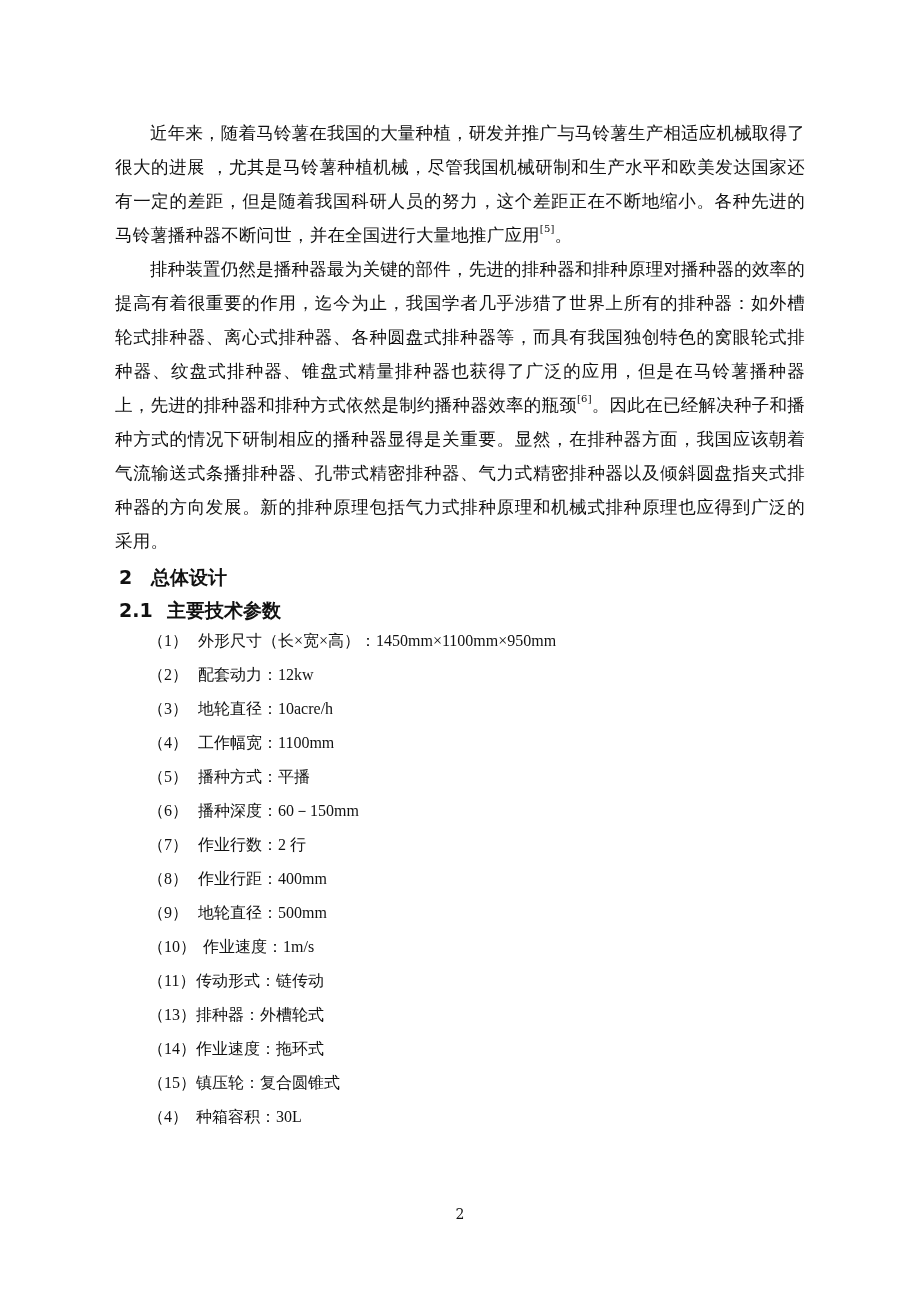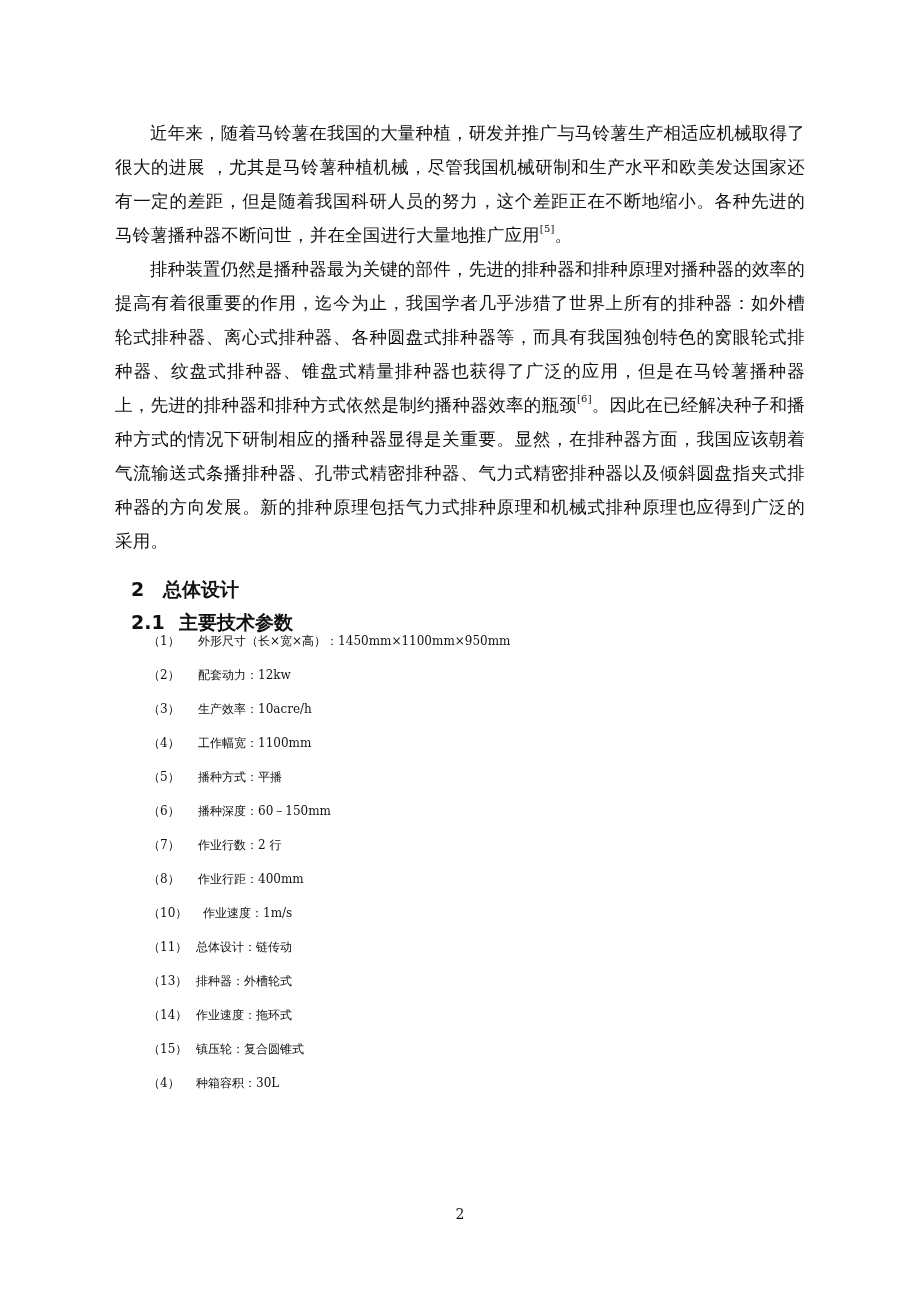--- a/index.html
+++ b/index.html
@@ -9,7 +9,7 @@
   .para { position: absolute; left: 115px; width: 690px; font-size: 17.5px;
           line-height: 34px; text-align: justify; text-indent: 35px; margin: 0; letter-spacing: 0.2px; }
   .para sup { font-size: 10px; vertical-align: top; line-height: 1; position: relative; top: 6px; }
-  .h1, .h2 { position: absolute; left: 115px; margin: 16px; font-family: "DejaVu Sans", "Liberation Sans", sans-serif;
+  .h1, .h2 { position: absolute; left: 115px; margin: 4px; font-family: "DejaVu Sans", "Liberation Sans", sans-serif;
              font-weight: bold; font-size: 19px; line-height: 30px; }
   .h1 .num { display: inline-block; width: 32px; }
   .h2 .num { display: inline-block; width: 48px; }

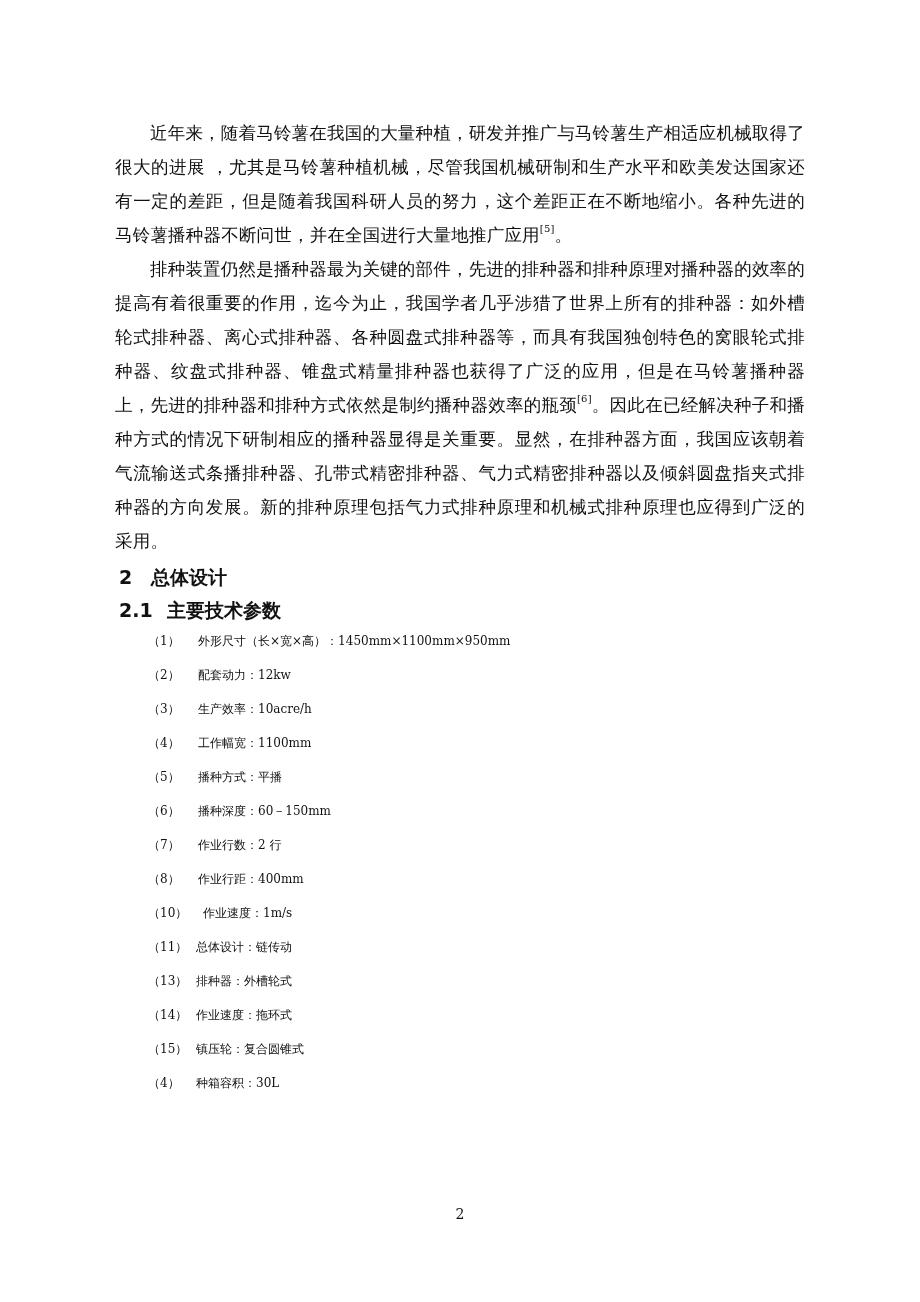--- a/index.html
+++ b/index.html
@@ -14,7 +14,7 @@
   .h1 .num { display: inline-block; width: 32px; }
   .h2 .num { display: inline-block; width: 48px; }
   .spec-list { position: absolute; left: 148px; top: 624px; margin: 0; padding: 0; list-style: none; }
-  .spec-list li { font-size: 12px; line-height: 34px; height: 34px; white-space: nowrap; }
+  .spec-list li { font-size: 16px; line-height: 34px; height: 34px; white-space: nowrap; font-family: Liberation Serif, serif; }
   .spec-list .idx { display: inline-block; }
   .spec-list .idx.w1 { width: 50px; }
   .spec-list .idx.w2 { width: 55px; }

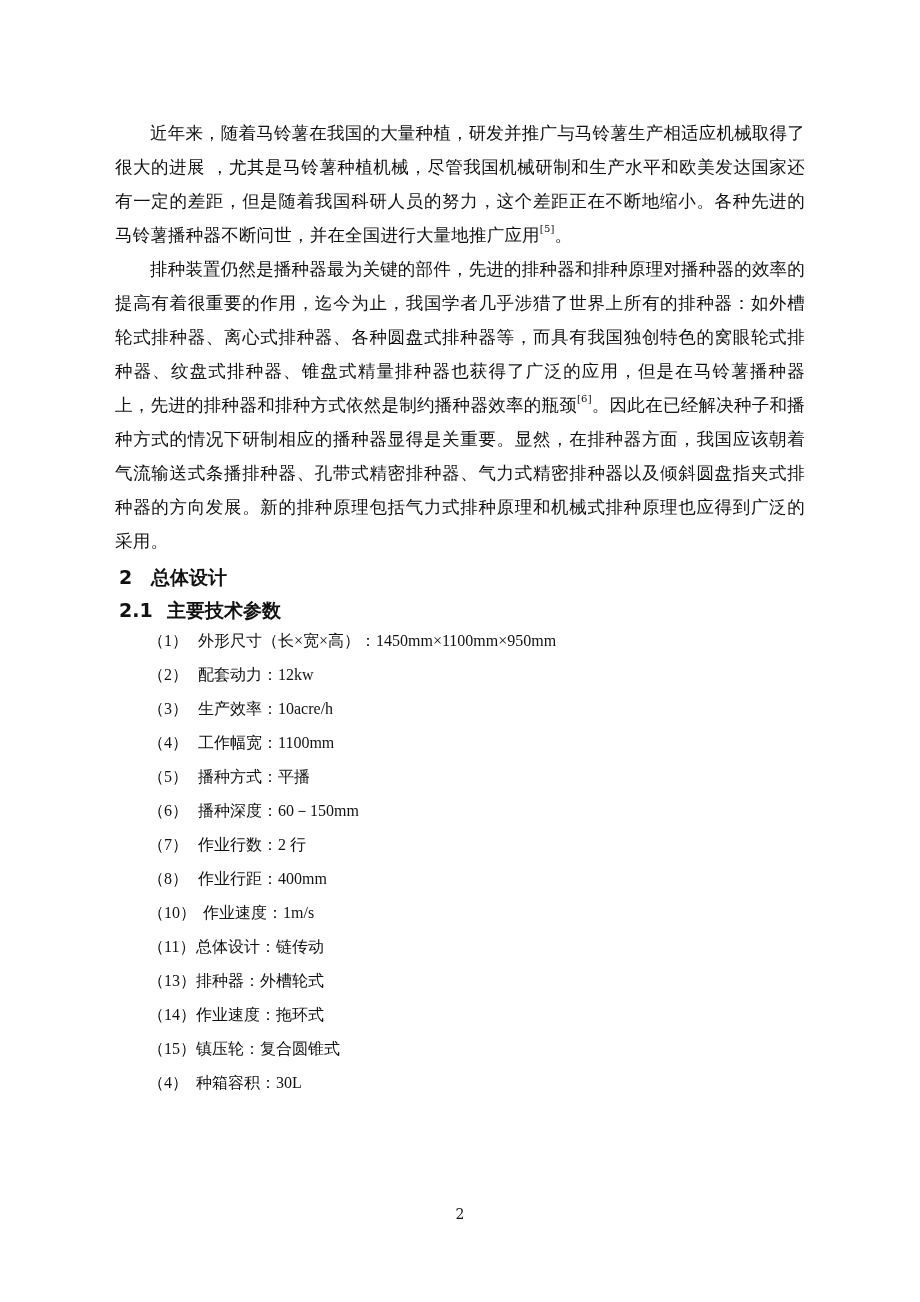--- a/index.html
+++ b/index.html
@@ -37,7 +37,7 @@
   <ul class="spec-list">
     <li><span class="idx w1">（1）</span><span>外形尺寸（长×宽×高）：1450mm×1100mm×950mm</span></li>
     <li><span class="idx w1">（2）</span><span>配套动力：12kw</span></li>
-    <li><span class="idx w1">（3）</span><span>生产效率：10acre/h</span></li>
+    <li><span class="idx w1">（3）</span><span>地轮直径：10acre/h</span></li>
     <li><span class="idx w1">（4）</span><span>工作幅宽：1100mm</span></li>
     <li><span class="idx w1">（5）</span><span>播种方式：平播</span></li>
     <li><span class="idx w1">（6）</span><span>播种深度：60－150mm</span></li>

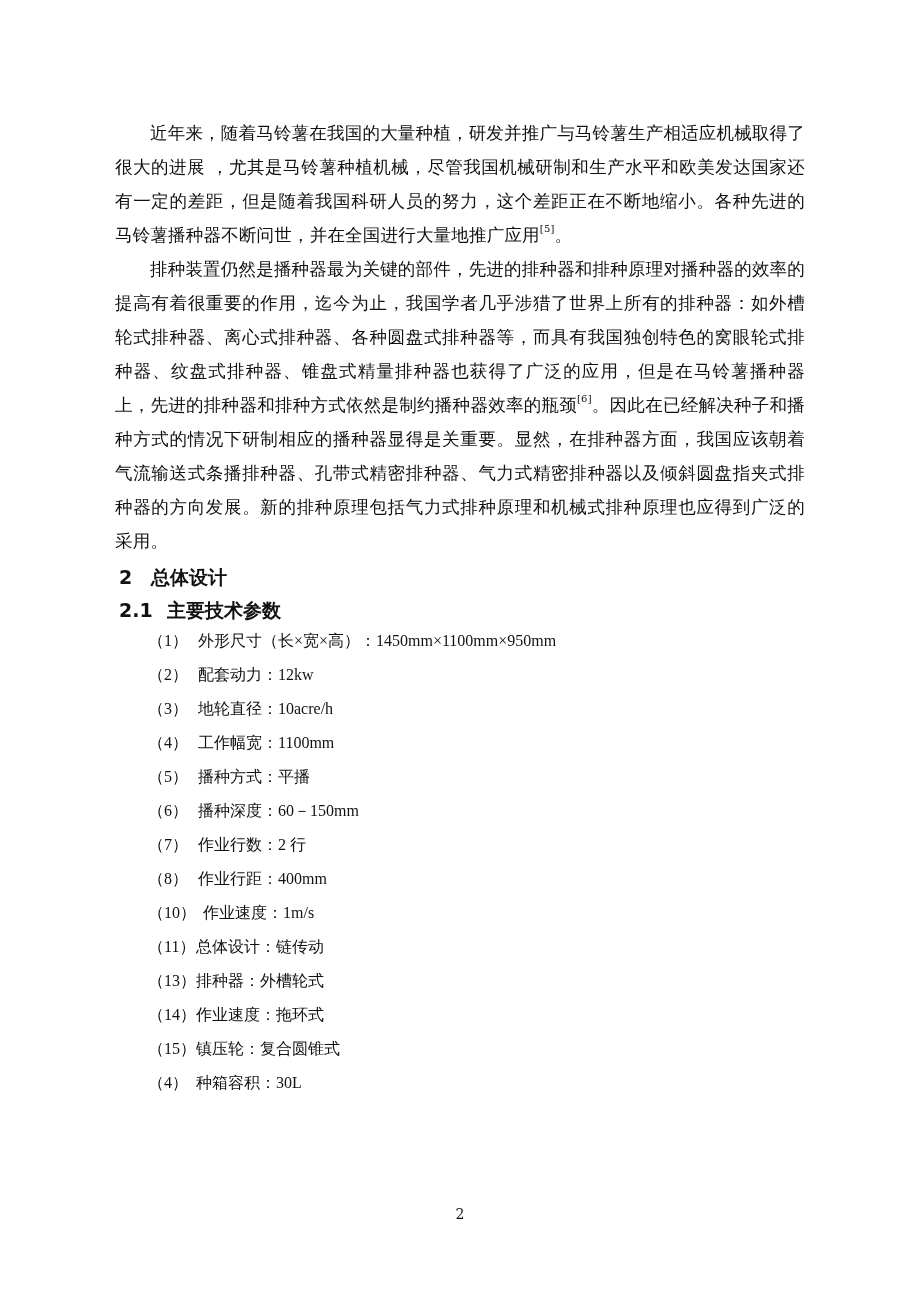--- a/index.html
+++ b/index.html
@@ -43,6 +43,7 @@
     <li><span class="idx w1">（6）</span><span>播种深度：60－150mm</span></li>
     <li><span class="idx w1">（7）</span><span>作业行数：2 行</span></li>
     <li><span class="idx w1">（8）</span><span>作业行距：400mm</span></li>
+    <li><span class="idx w1">（9）</span><span>地轮直径：500mm</span></li>
     <li><span class="idx w2">（10）</span><span>作业速度：1m/s</span></li>
     <li><span class="idx w3">（11）</span><span>总体设计：链传动</span></li>
     <li><span class="idx w3">（13）</span><span>排种器：外槽轮式</span></li>

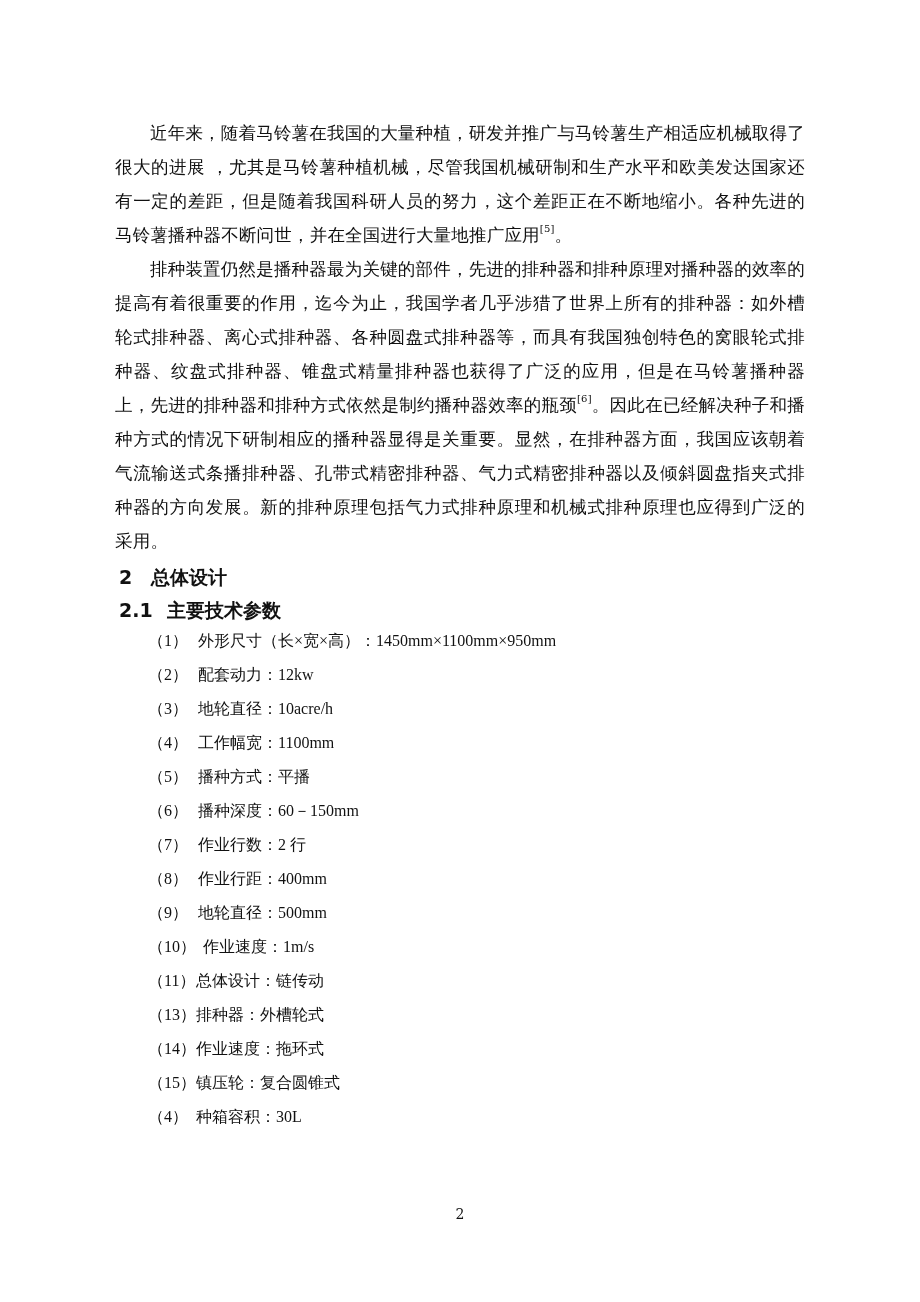--- a/index.html
+++ b/index.html
@@ -45,7 +45,7 @@
     <li><span class="idx w1">（8）</span><span>作业行距：400mm</span></li>
     <li><span class="idx w1">（9）</span><span>地轮直径：500mm</span></li>
     <li><span class="idx w2">（10）</span><span>作业速度：1m/s</span></li>
-    <li><span class="idx w3">（11）</span><span>总体设计：链传动</span></li>
+    <li><span class="idx w3">（11）</span><span>传动形式：链传动</span></li>
     <li><span class="idx w3">（13）</span><span>排种器：外槽轮式</span></li>
     <li><span class="idx w3">（14）</span><span>作业速度：拖环式</span></li>
     <li><span class="idx w3">（15）</span><span>镇压轮：复合圆锥式</span></li>

